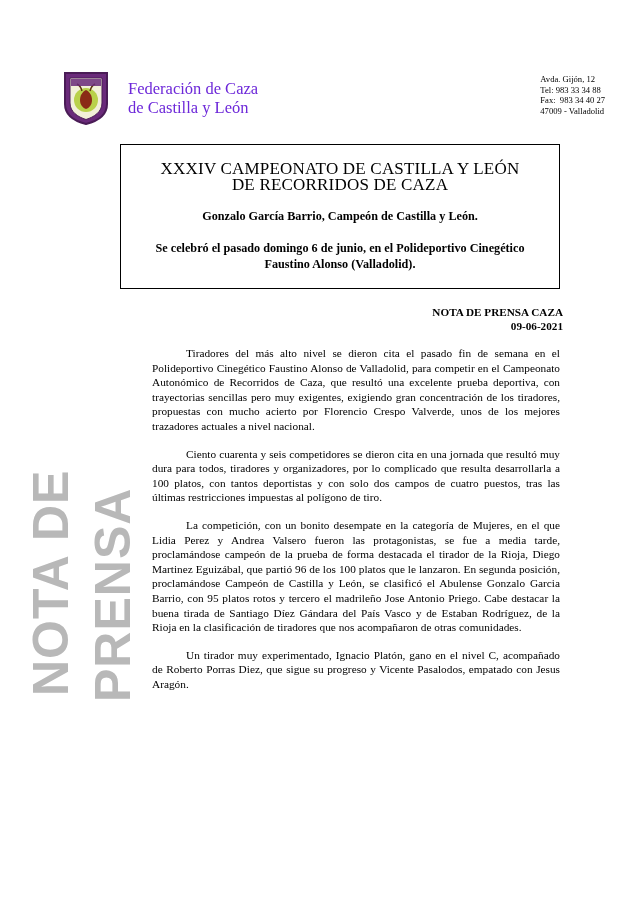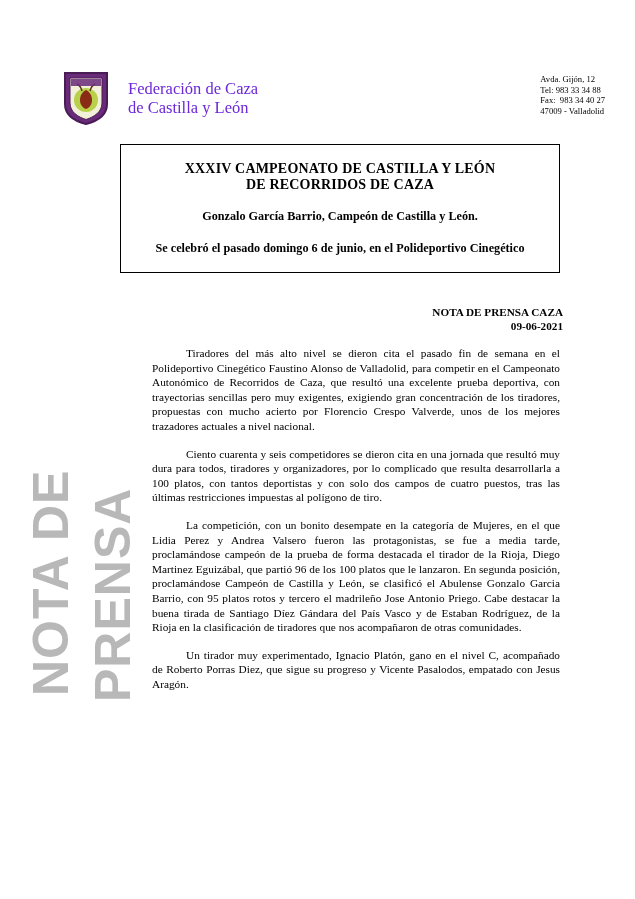--- a/index.html
+++ b/index.html
@@ -100,8 +100,8 @@
   }
   .title-main {
     font-family: "Liberation Serif", serif;
-    font-weight: bold;
-    font-size: 14px;
+    font-weight: normal;
+    font-size: 17px;
     line-height: 16px;
     letter-spacing: 0.2px;
   }

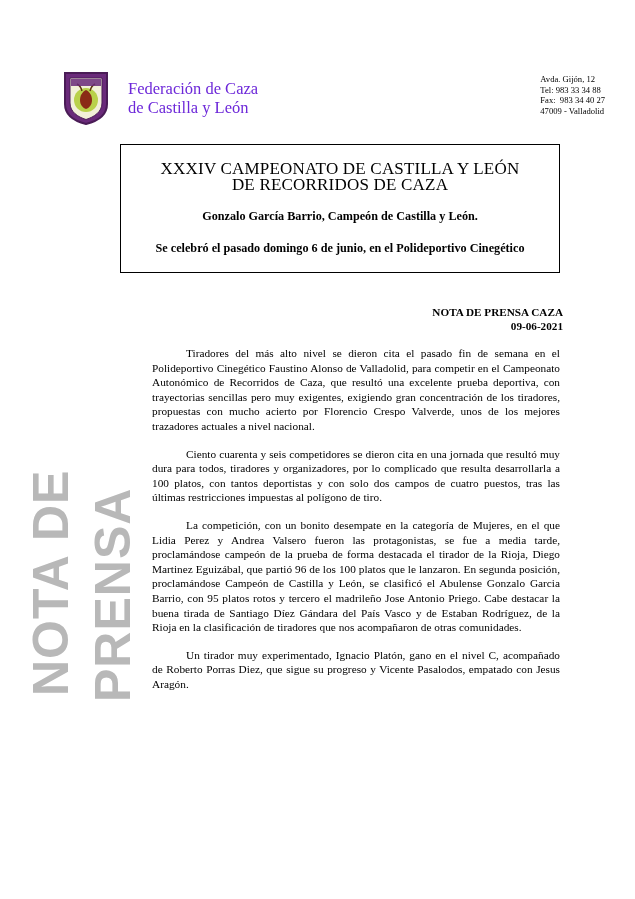--- a/index.html
+++ b/index.html
@@ -196,6 +196,7 @@
   <div class="title-sub1">Gonzalo García Barrio, Campeón de Castilla y León.</div>
   <div class="title-sub2">
     <span>Se celebró el pasado domingo 6 de junio, en el Polideportivo Cinegético</span>
+    <span>Faustino Alonso (Valladolid).</span>
   </div>
 </div>
 

